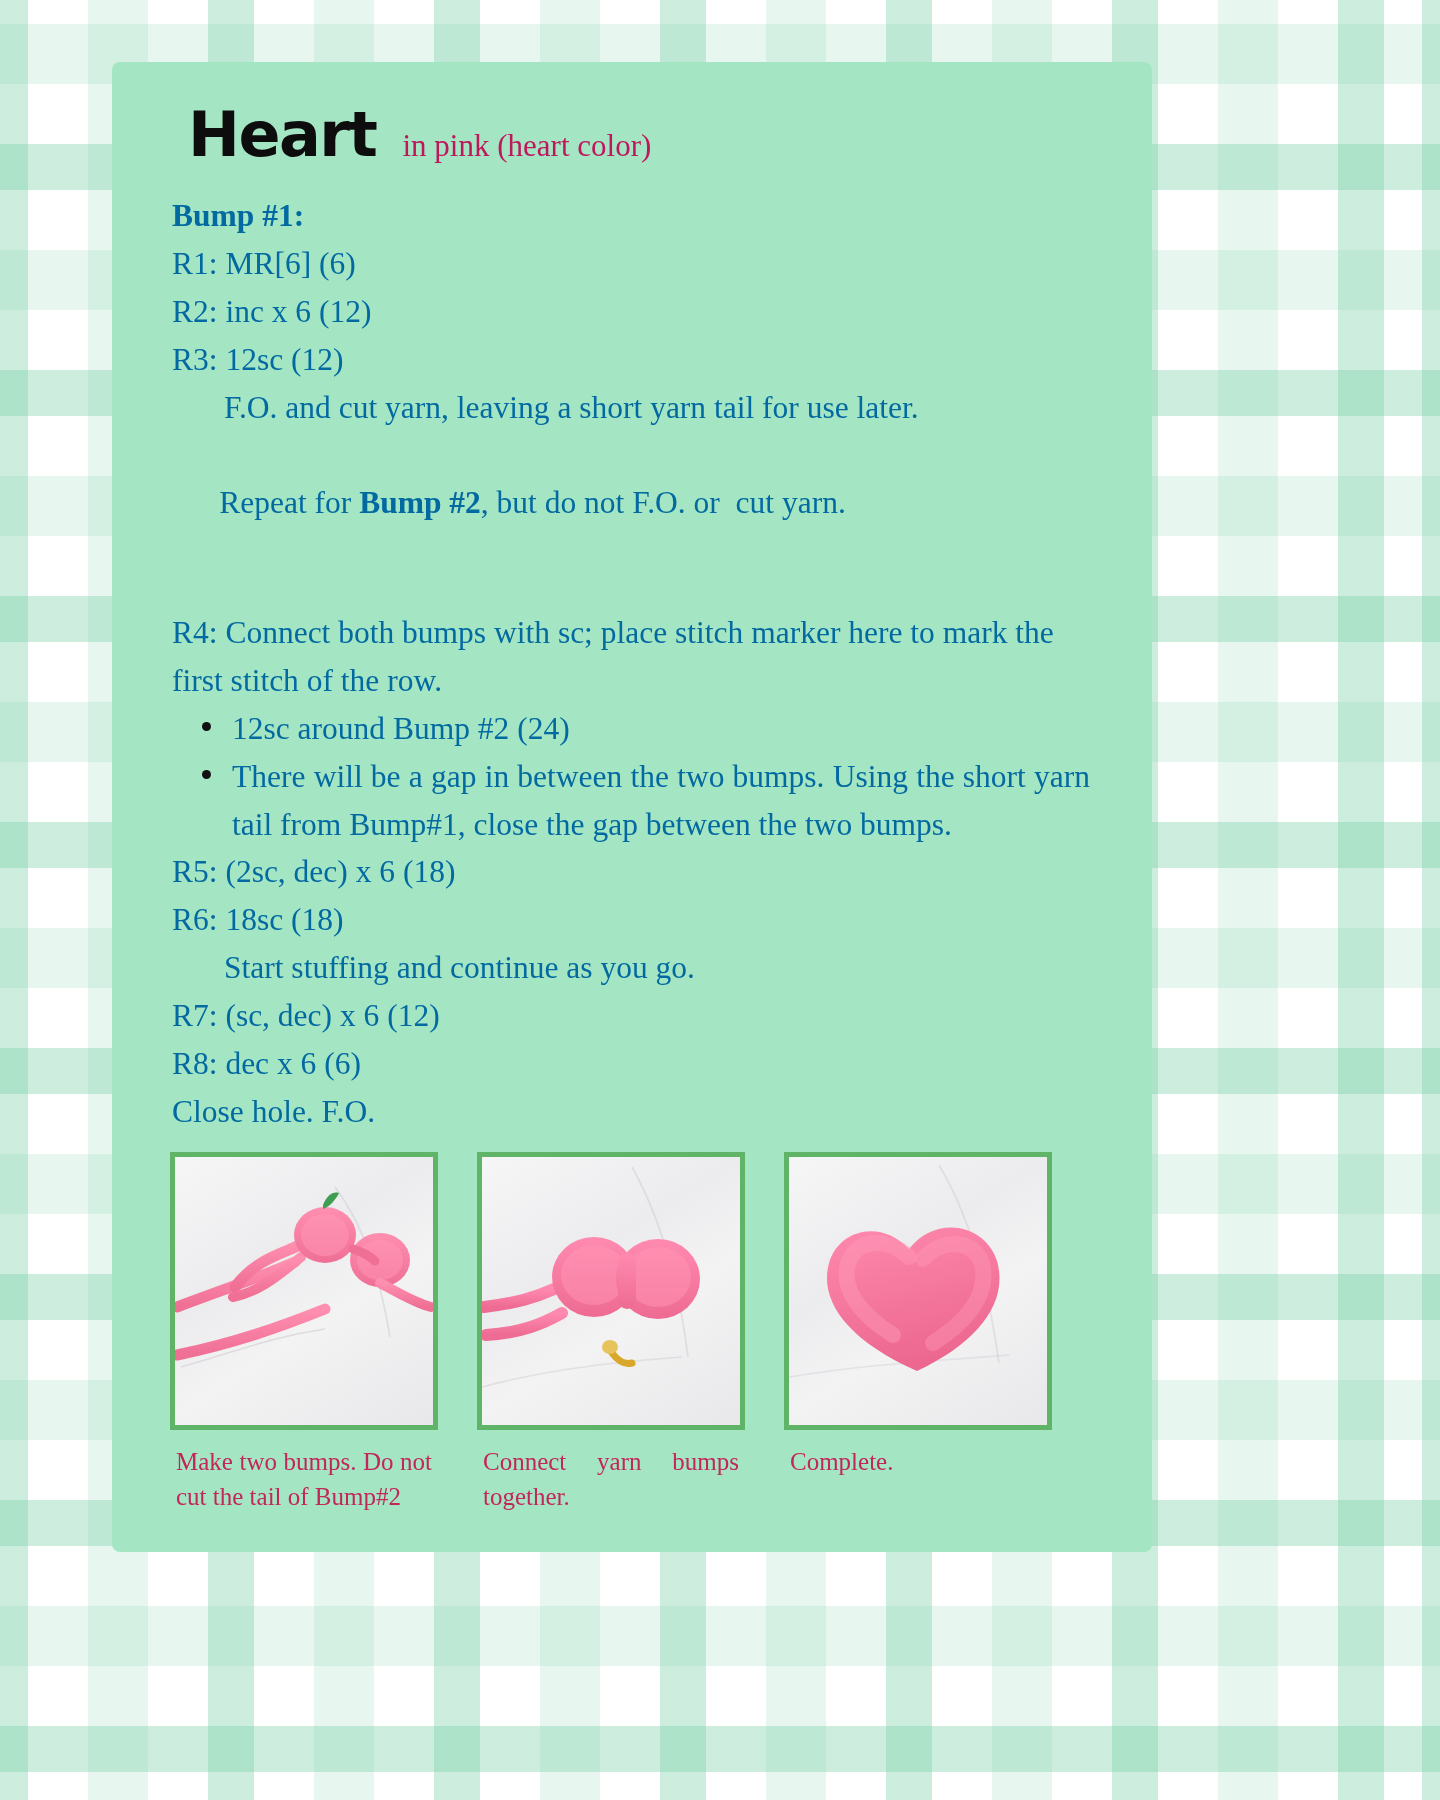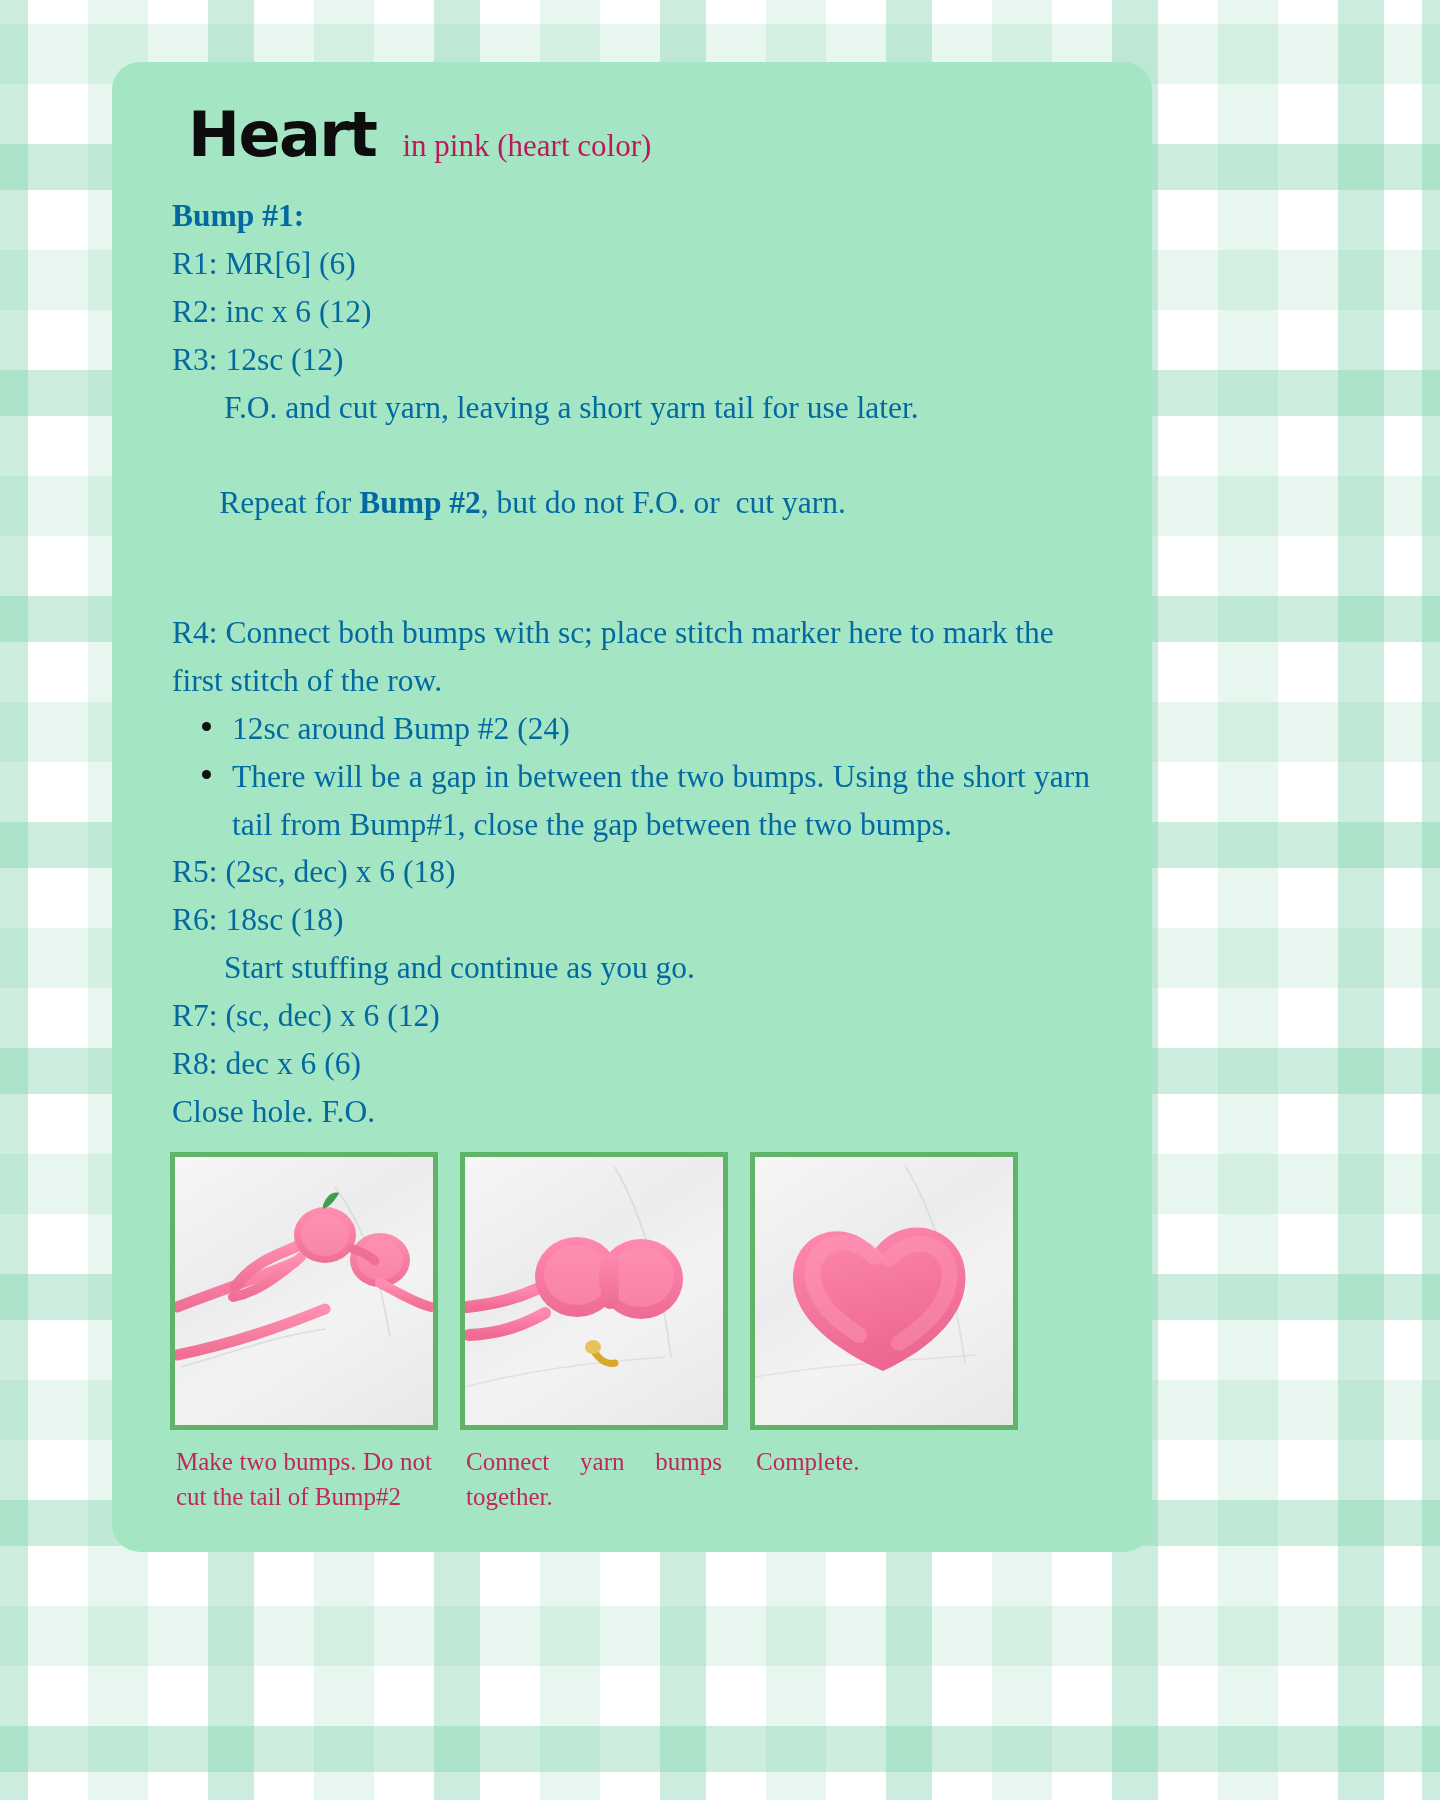--- a/index.html
+++ b/index.html
@@ -51,7 +51,7 @@
     width: 1040px;
     height: 1490px;
     background: #a4e6c4;
-    border-radius: 28px;
+    border-radius: 8px;
     padding: 42px 48px 0 48px;
   }
 

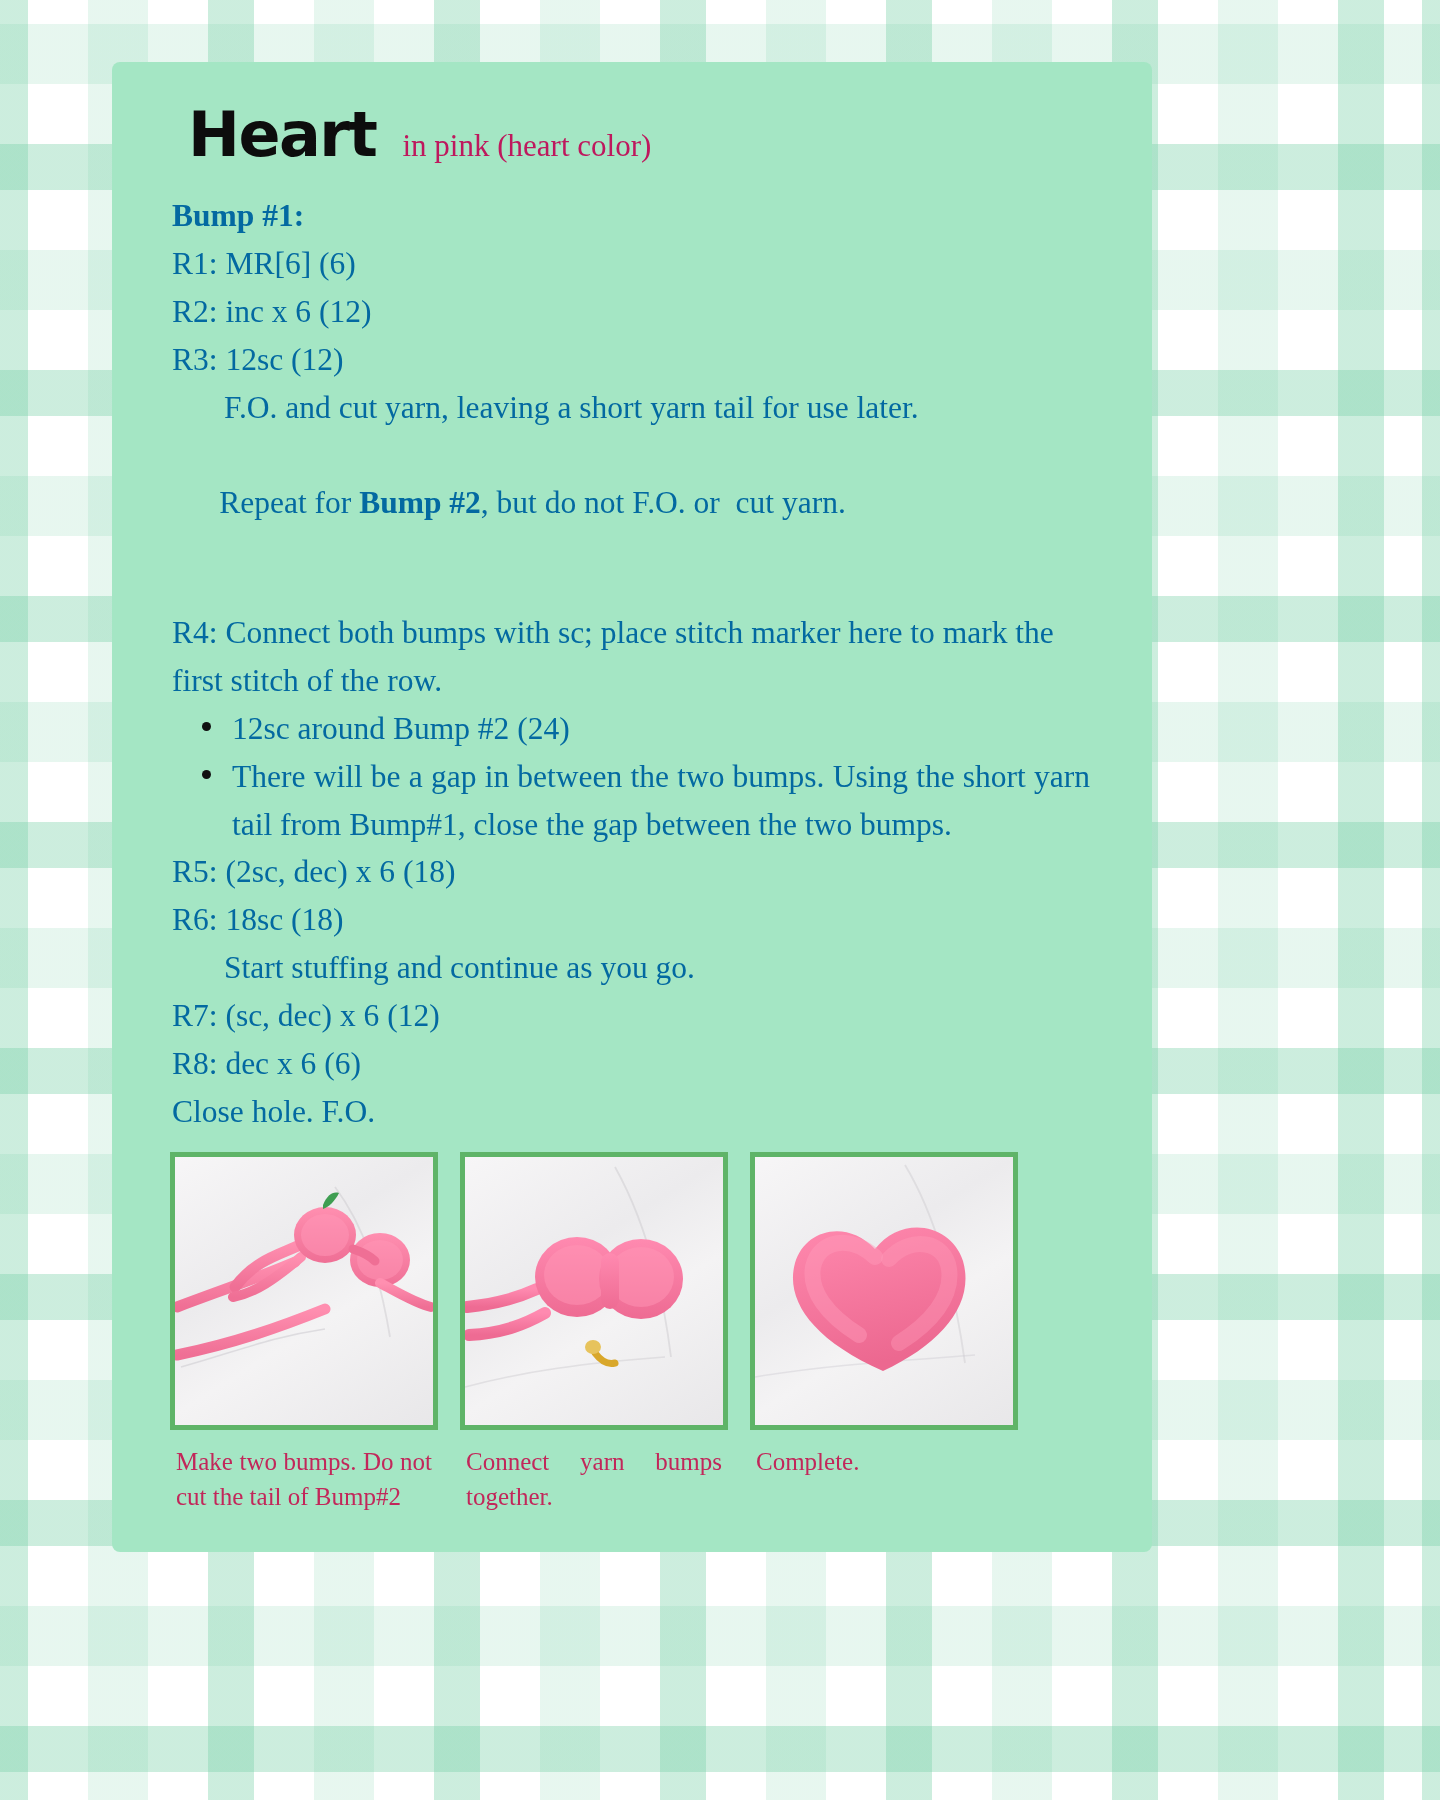--- a/index.html
+++ b/index.html
@@ -119,7 +119,7 @@
   
   .photo-row {
     display: flex;
-    gap: 22px;
+    gap: 39px;
     margin-top: 16px;
     padding-left: 10px;
   }

